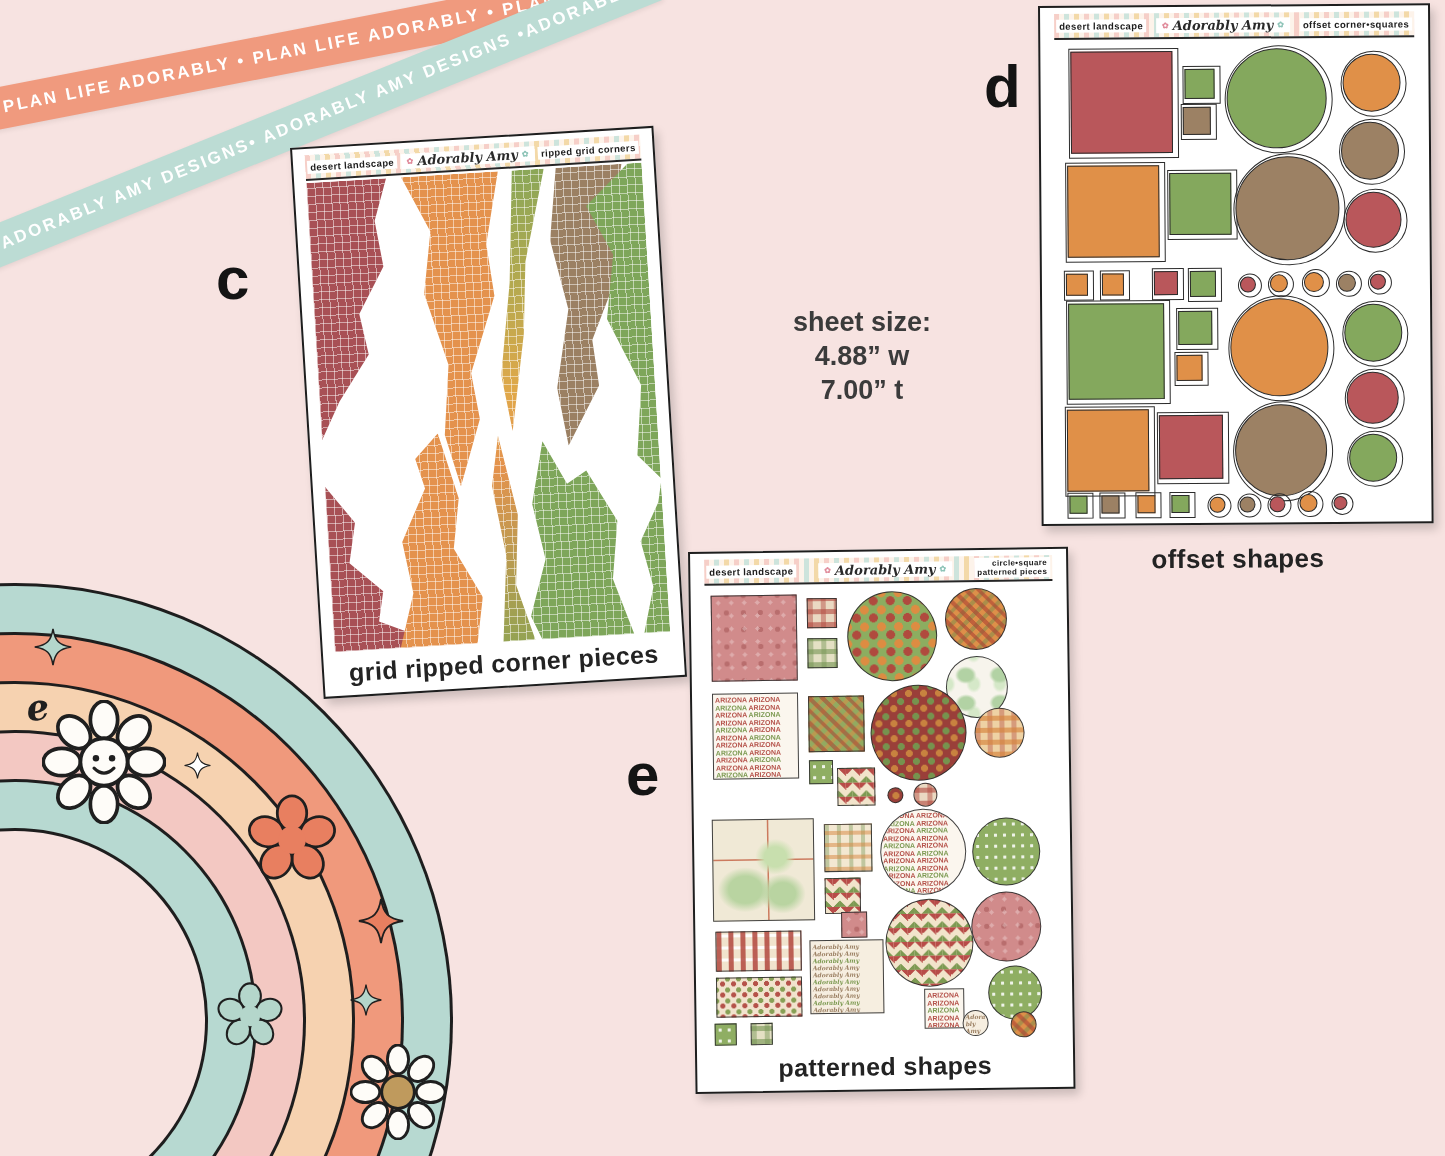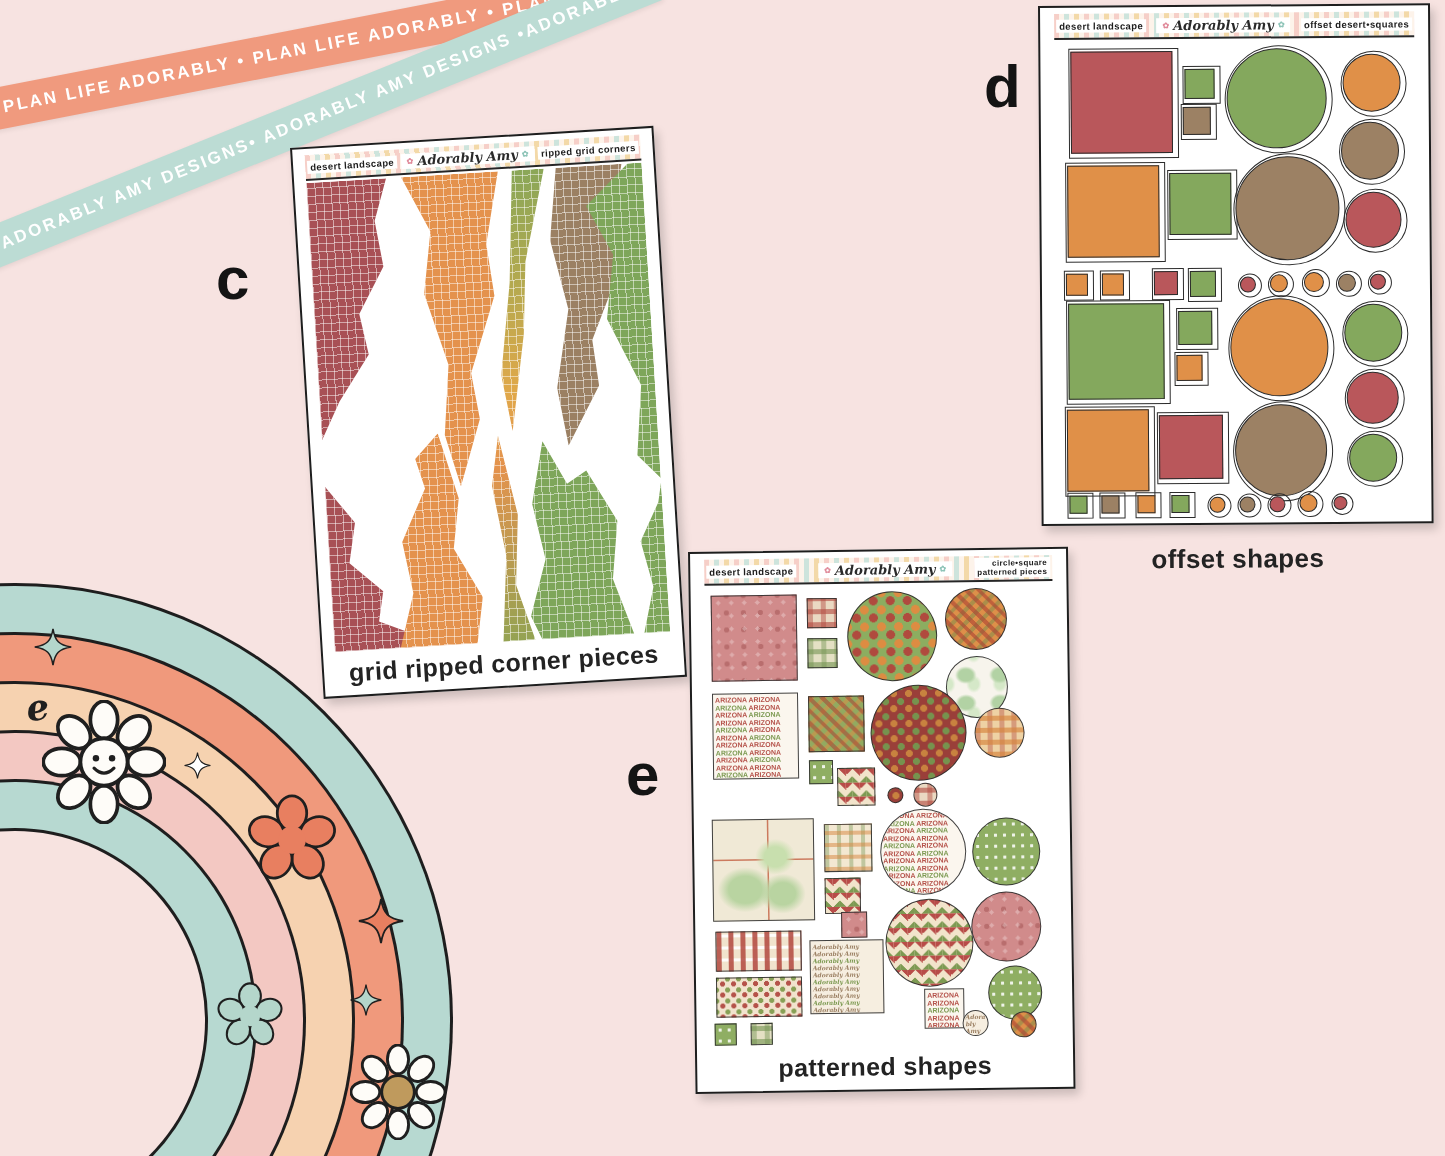--- a/index.html
+++ b/index.html
@@ -236,7 +236,7 @@
             <span>Adorably Amy</span>
             <span class="logo-fl teal">✿</span>
           </span>
-        <span class="hdr-right">offset desert•squares</span>
+        <span class="hdr-right">offset corner•squares</span>
       </div>
       <div id="content-d">
           <div class="dshape square col-red" style="left: 16px; top: 8px; width: 102px; height: 102px;"></div>

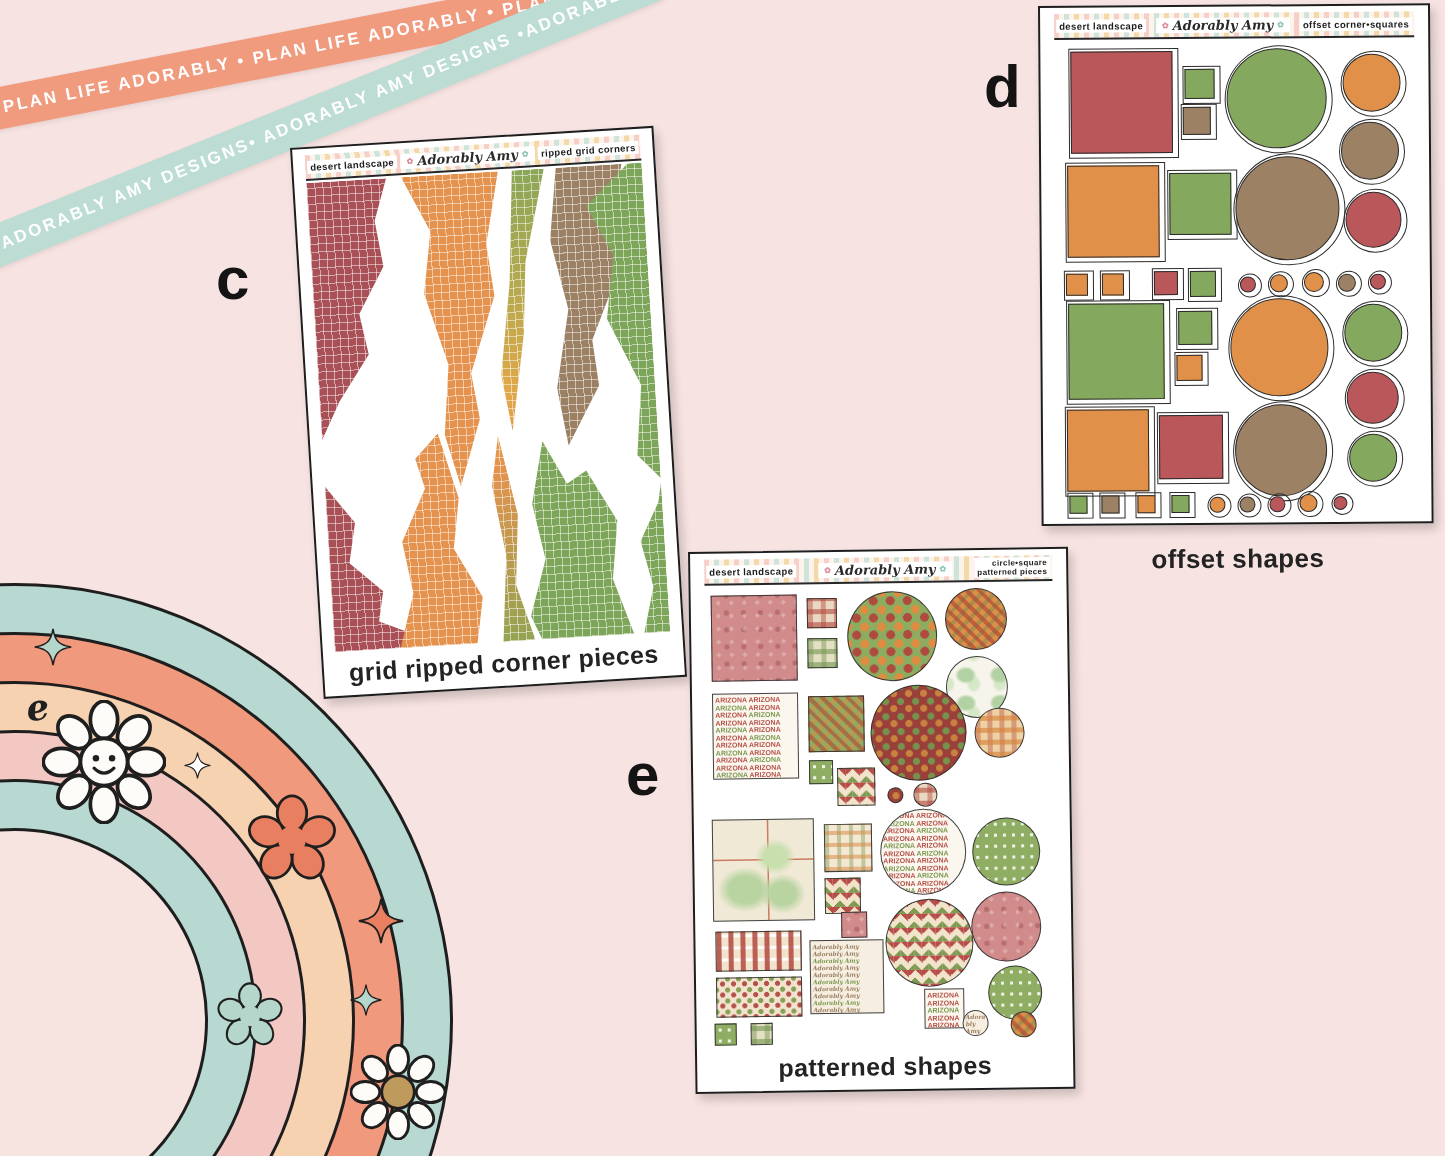--- a/index.html
+++ b/index.html
@@ -199,6 +199,11 @@
   <div class="letter letter-d">d</div>
   <div class="letter letter-e">e</div>
 
+  <div class="sheet-size">
+    <div>sheet size:</div>
+    <div>4.88” w</div>
+    <div>7.00” t</div>
+  </div>
 
   <div class="sheet-wrap wrap-c">
     <div class="page page-c">

